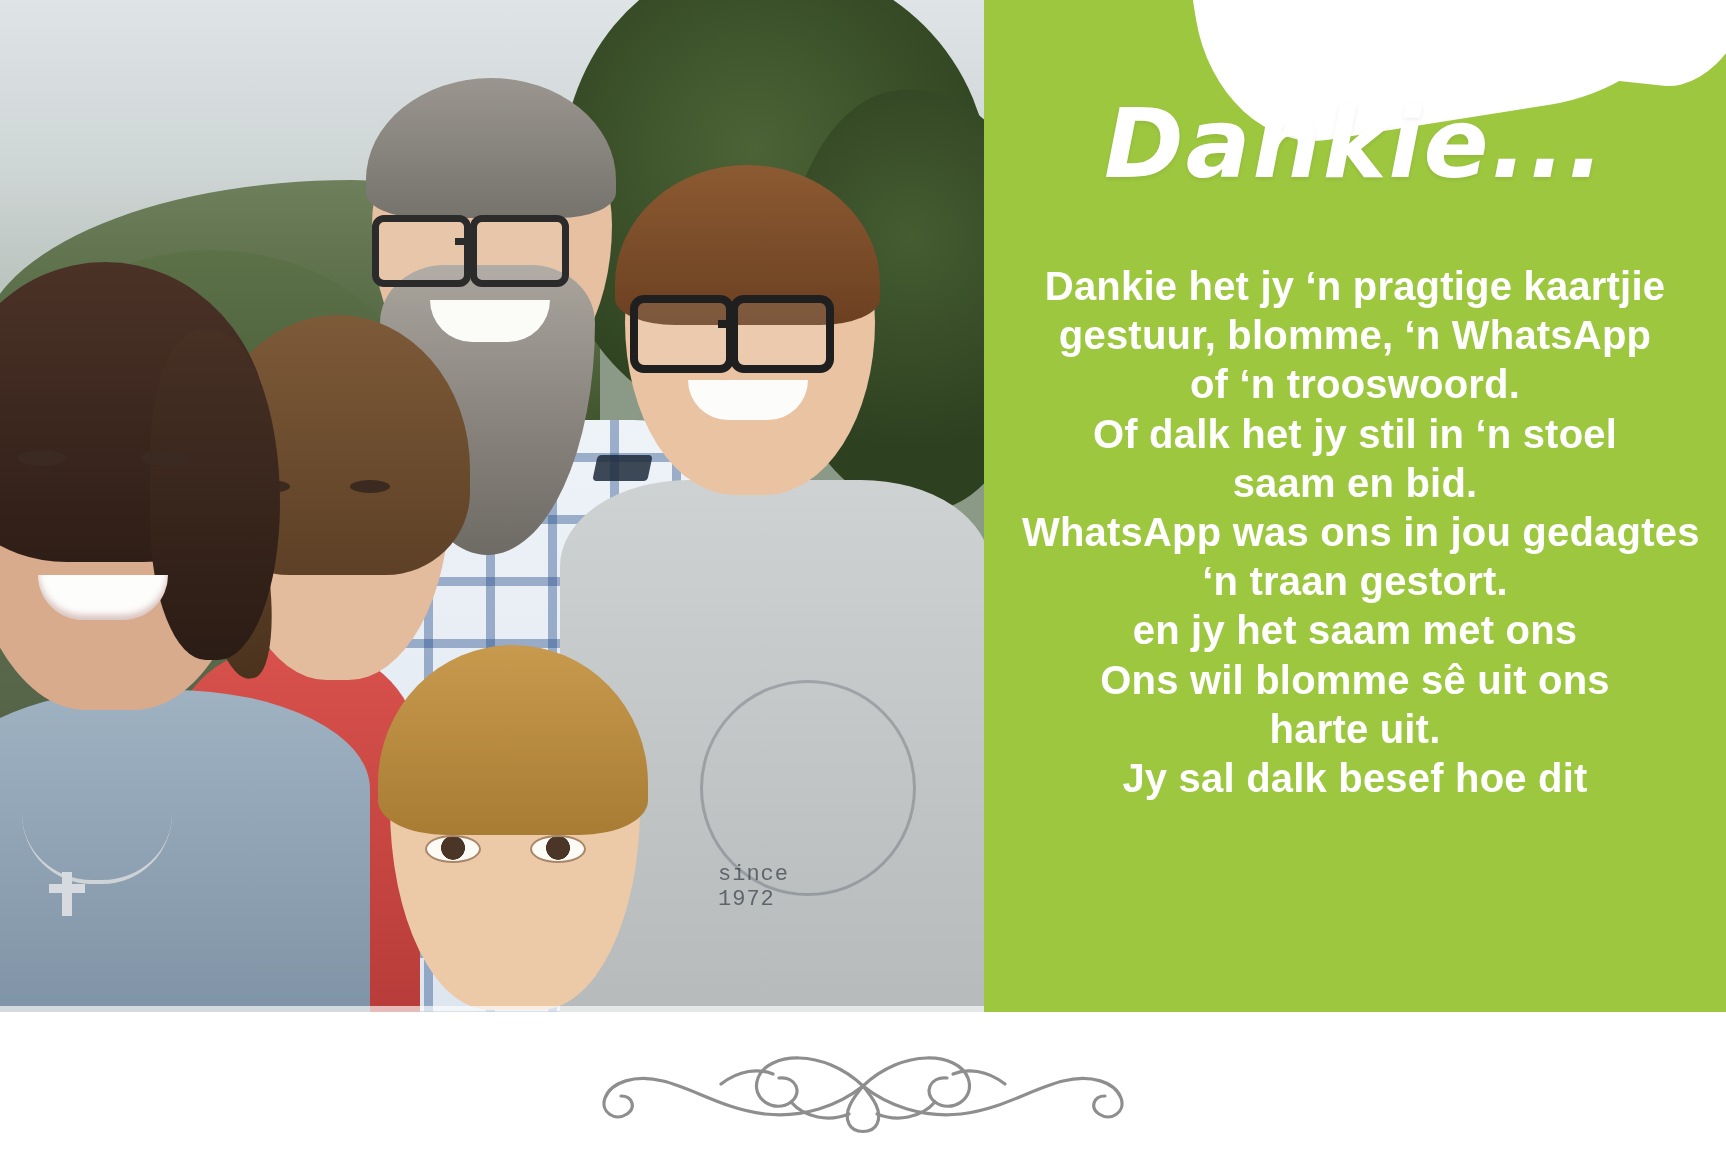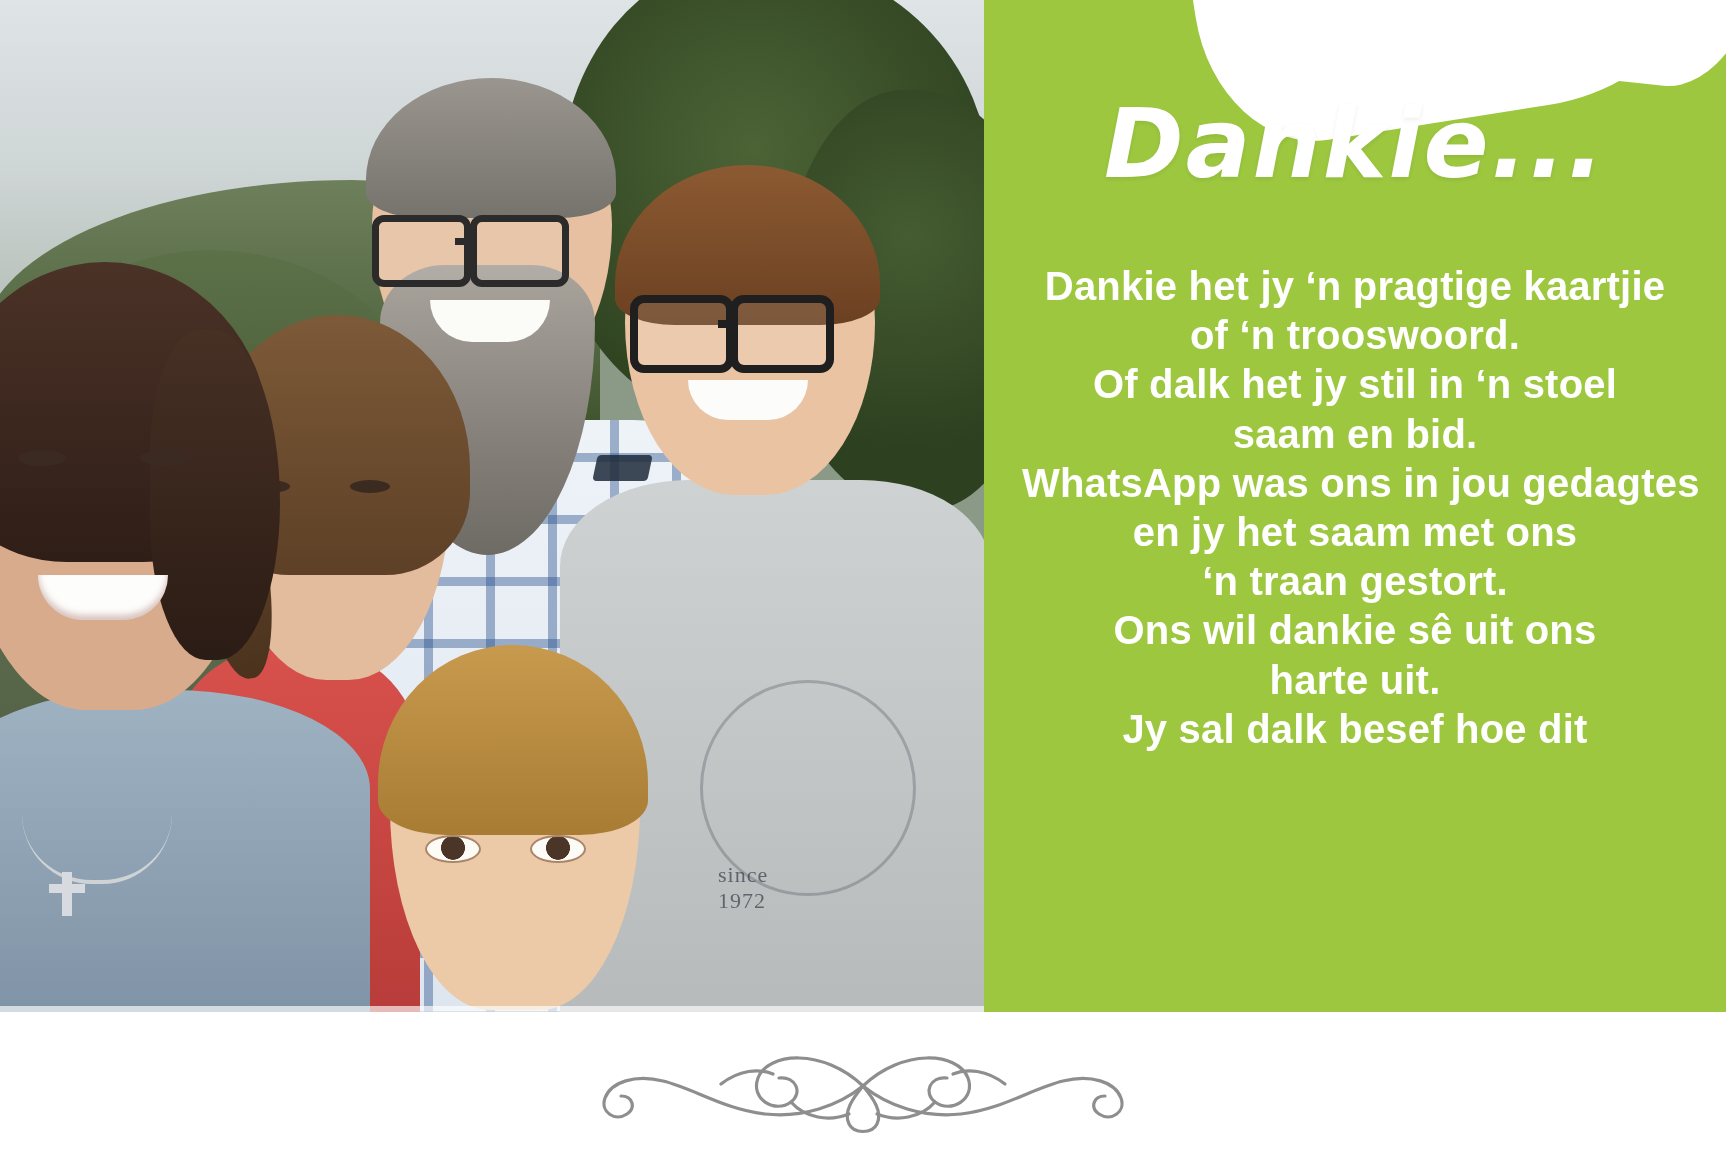--- a/index.html
+++ b/index.html
@@ -457,6 +457,7 @@
 
     <div class="message">
       <span class="ln">Dankie het jy ‘n pragtige kaartjie</span>
+      <span class="ln">gestuur, blomme, ‘n WhatsApp</span>
       <span class="ln">of ‘n trooswoord.</span>
       <span class="ln">Of dalk het jy stil in ‘n stoel</span>
       <span class="ln">saam en bid.</span>

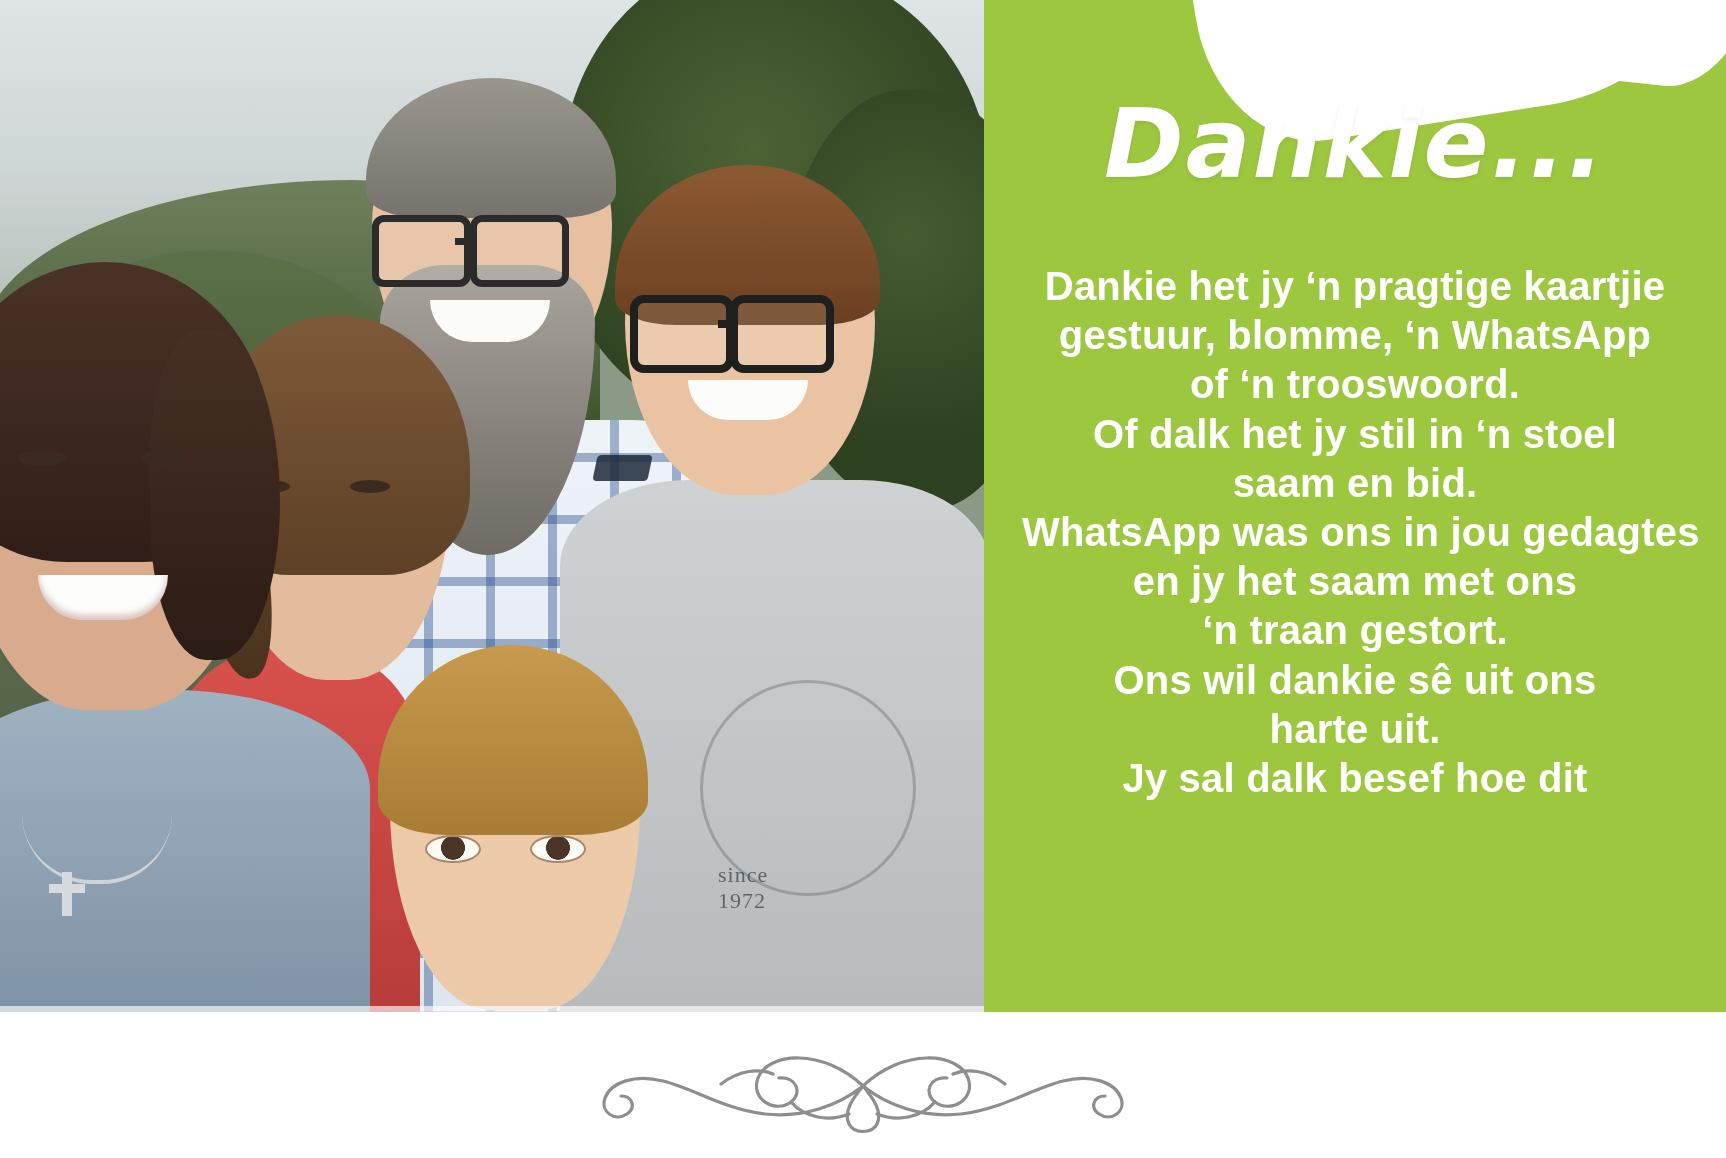--- a/index.html
+++ b/index.html
@@ -462,8 +462,8 @@
       <span class="ln">Of dalk het jy stil in ‘n stoel</span>
       <span class="ln">saam en bid.</span>
       <span class="ln">WhatsApp was ons in jou gedagtes</span>
+      <span class="ln">‘n traan gestort.</span>
       <span class="ln">en jy het saam met ons</span>
-      <span class="ln">‘n traan gestort.</span>
       <span class="ln">Ons wil dankie sê uit ons</span>
       <span class="ln">harte uit.</span>
       <span class="ln">Jy sal dalk besef hoe dit</span>

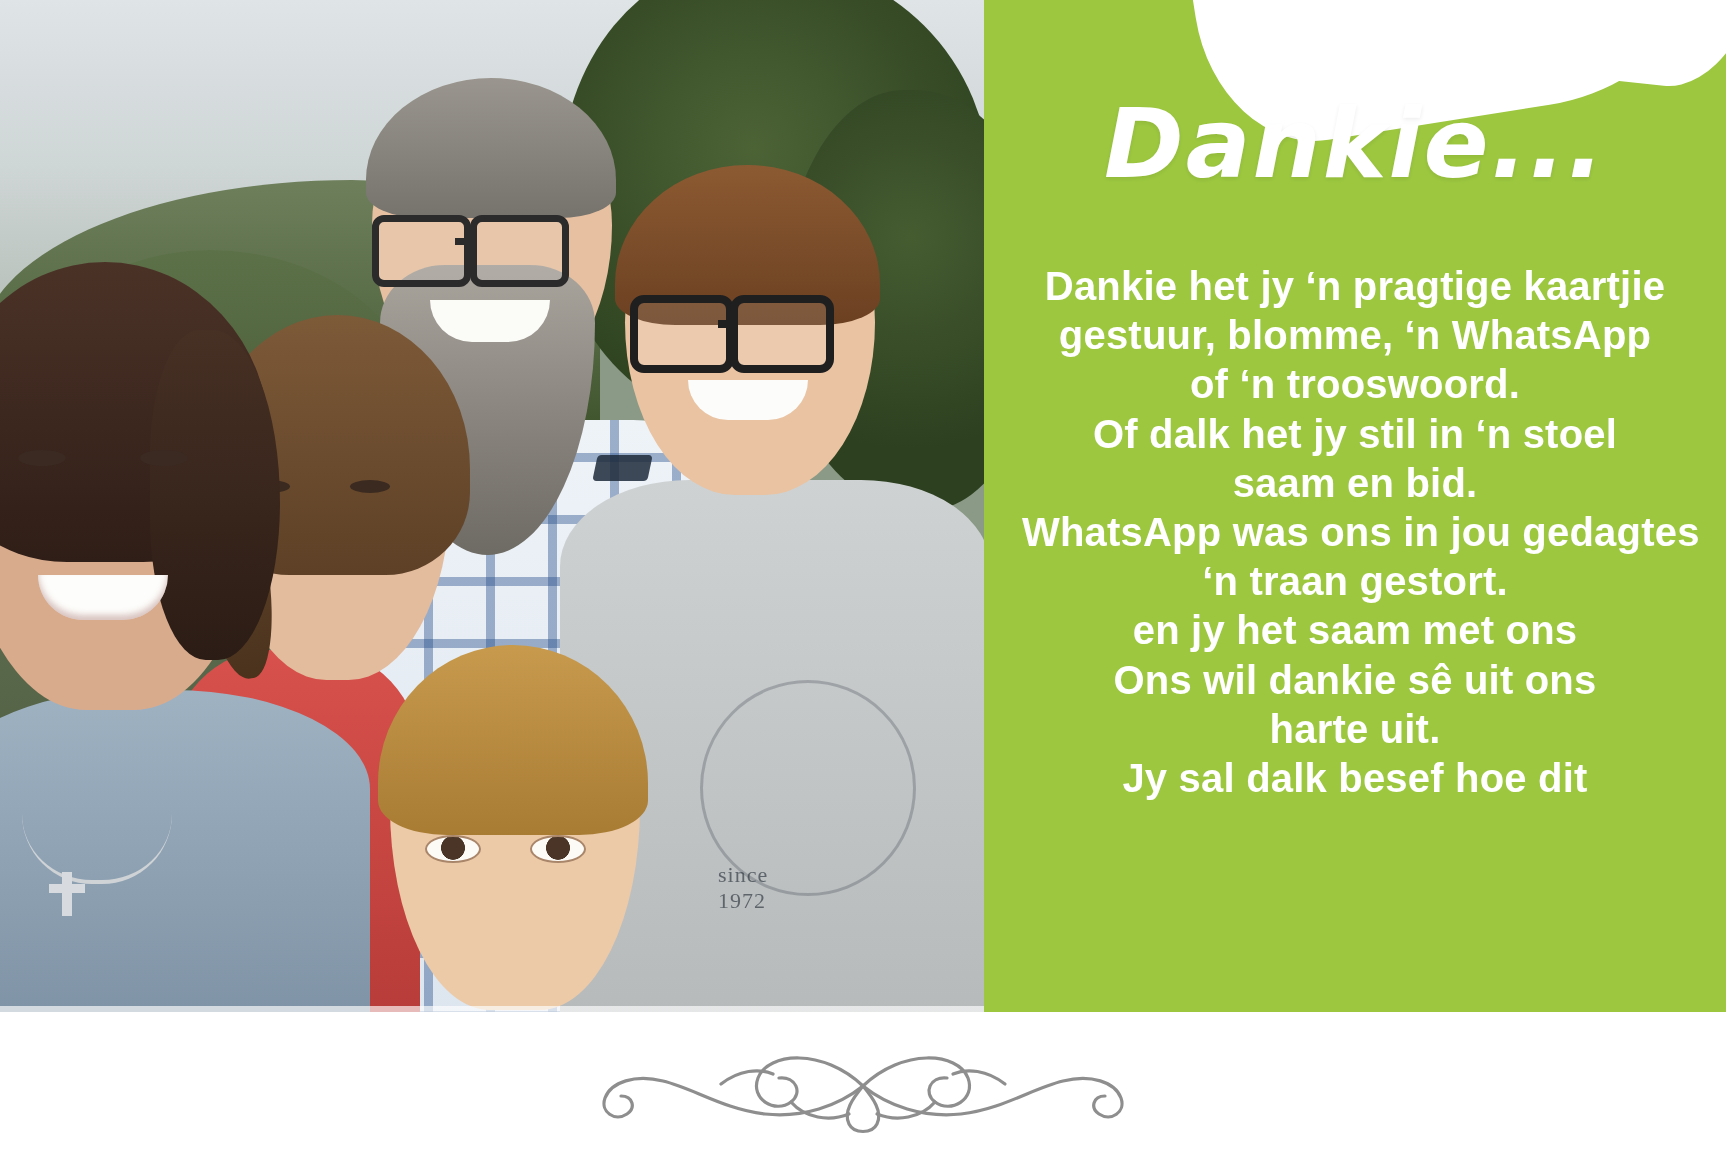--- a/index.html
+++ b/index.html
@@ -464,7 +464,7 @@
       <span class="ln">WhatsApp was ons in jou gedagtes</span>
       <span class="ln">‘n traan gestort.</span>
       <span class="ln">en jy het saam met ons</span>
-      <span class="ln">Ons wil dankie sê uit ons</span>
+      <span class="ln">Ons wil blomme sê uit ons</span>
       <span class="ln">harte uit.</span>
       <span class="ln">Jy sal dalk besef hoe dit</span>
     </div>

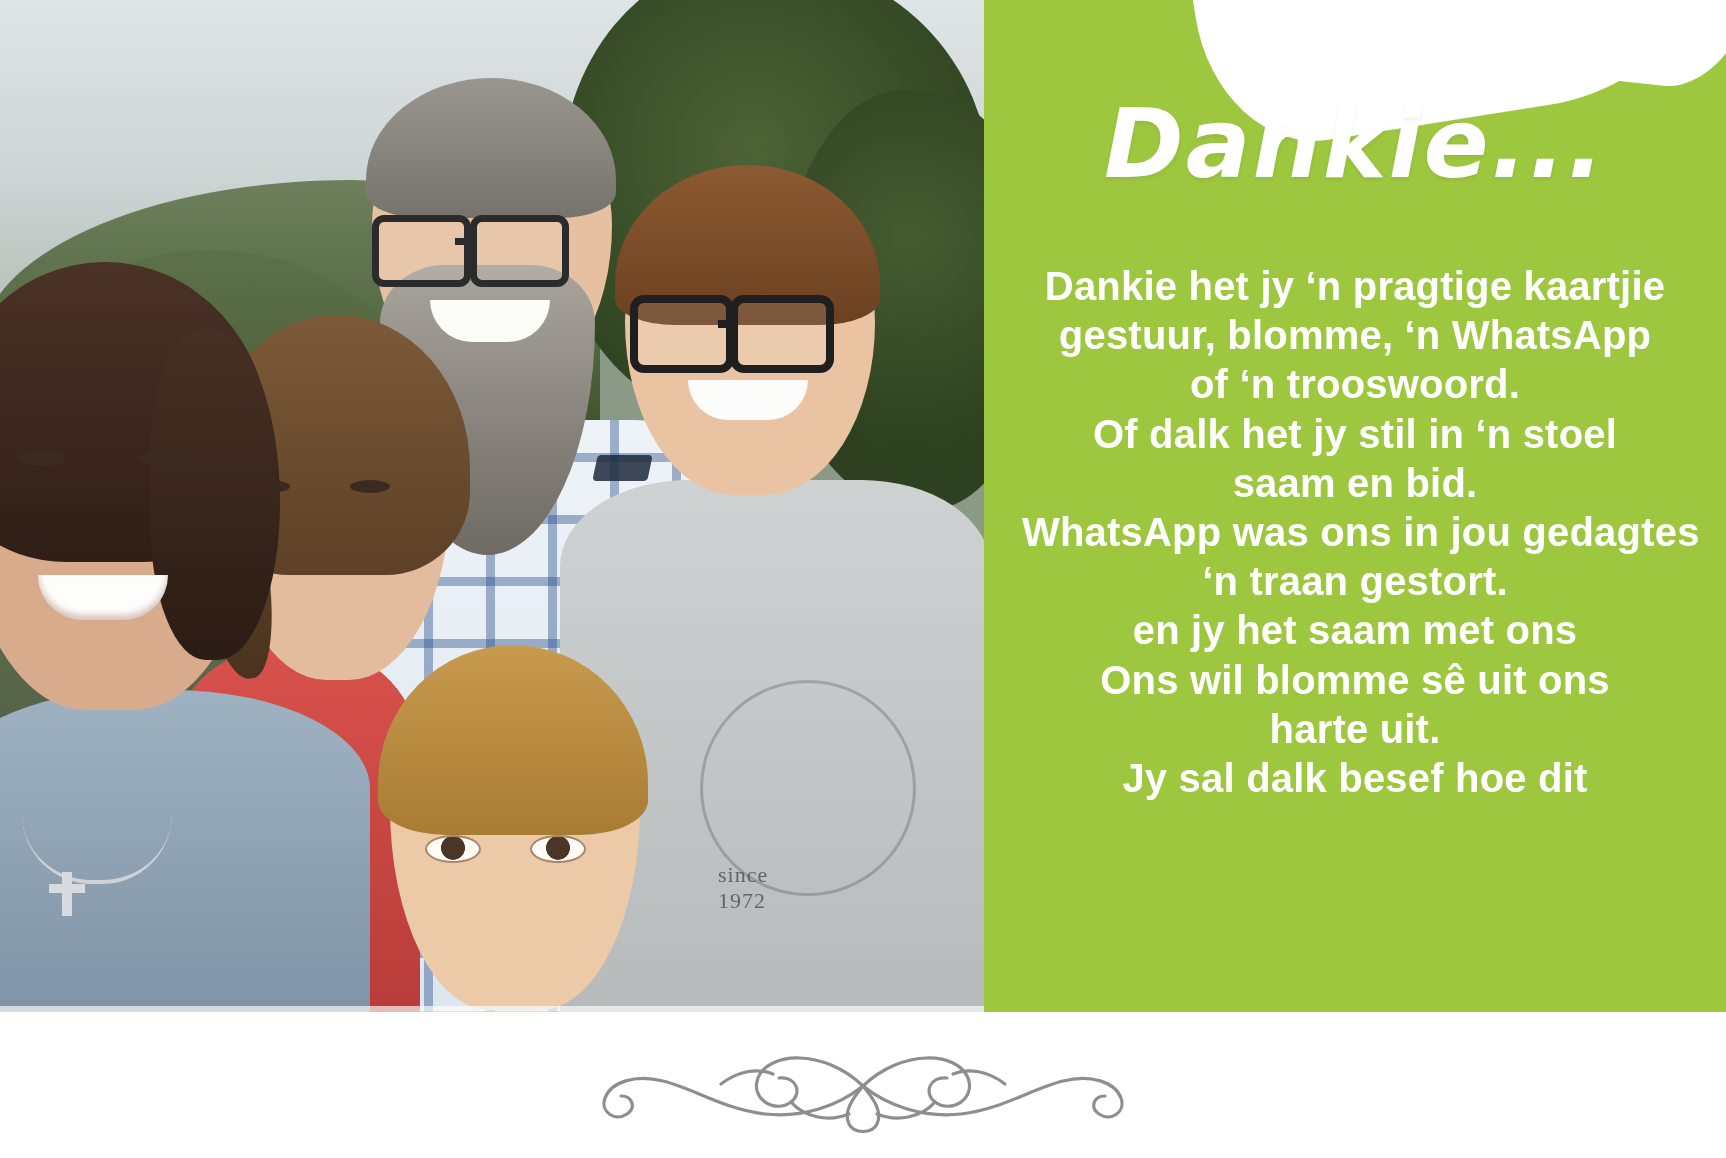--- a/index.html
+++ b/index.html
@@ -279,7 +279,7 @@
     color: rgba(35,45,55,.62);
     font-size: 22px;
     letter-spacing: 1px;
-    font-family: Liberation Serif, serif;
+    font-family: Liberation Mono, monospace;
   }
 
   

